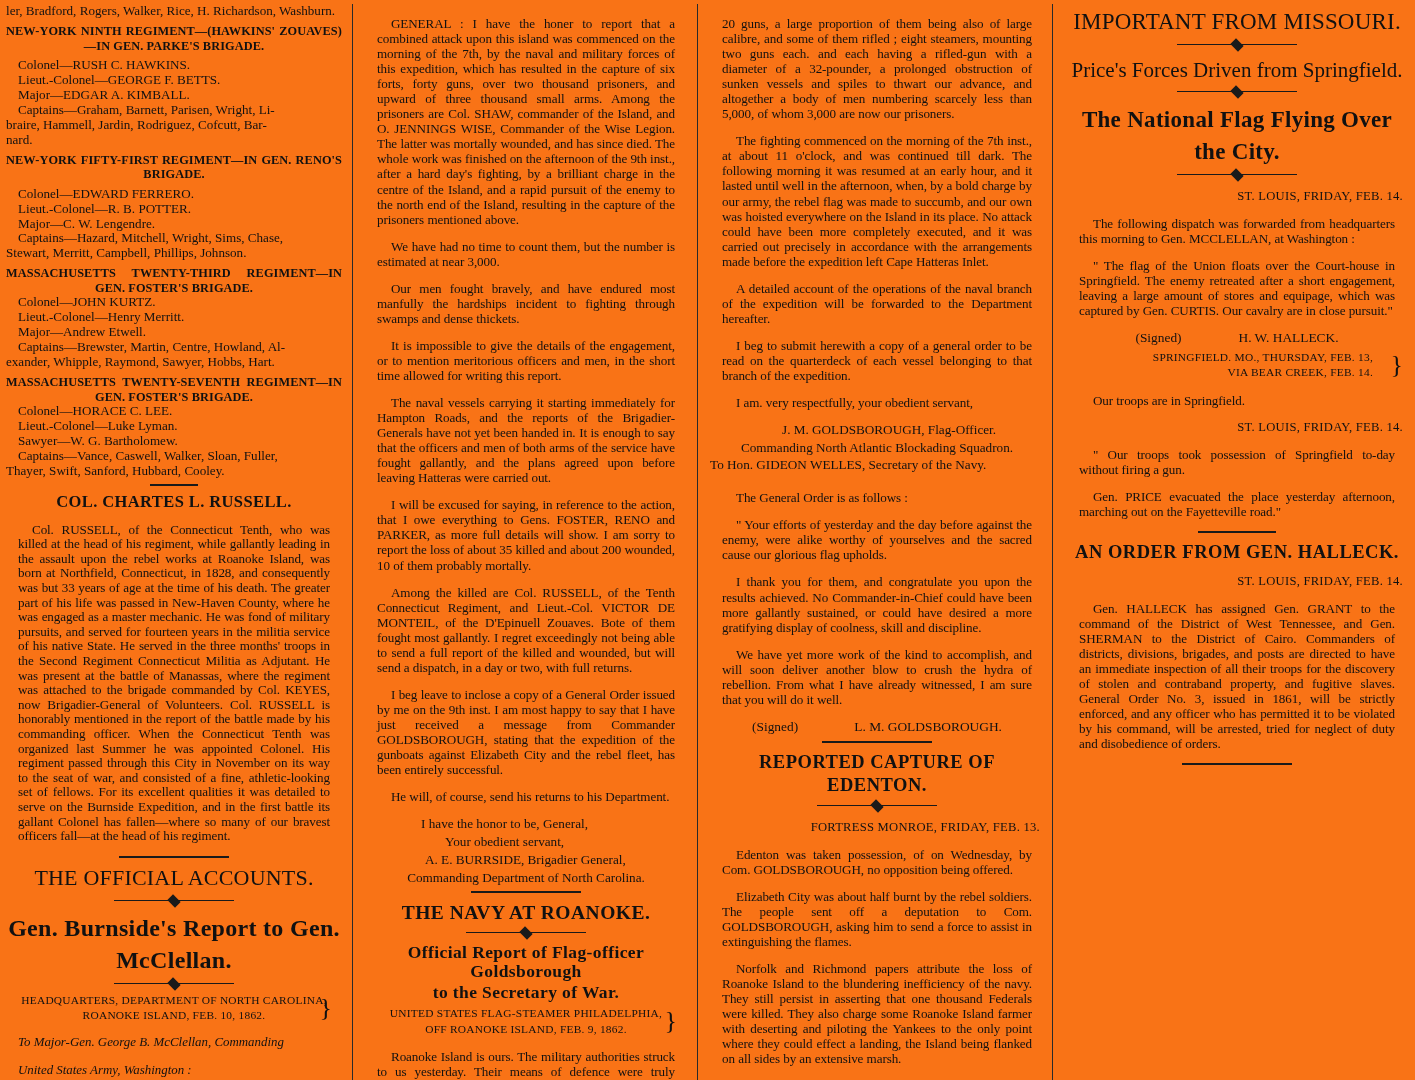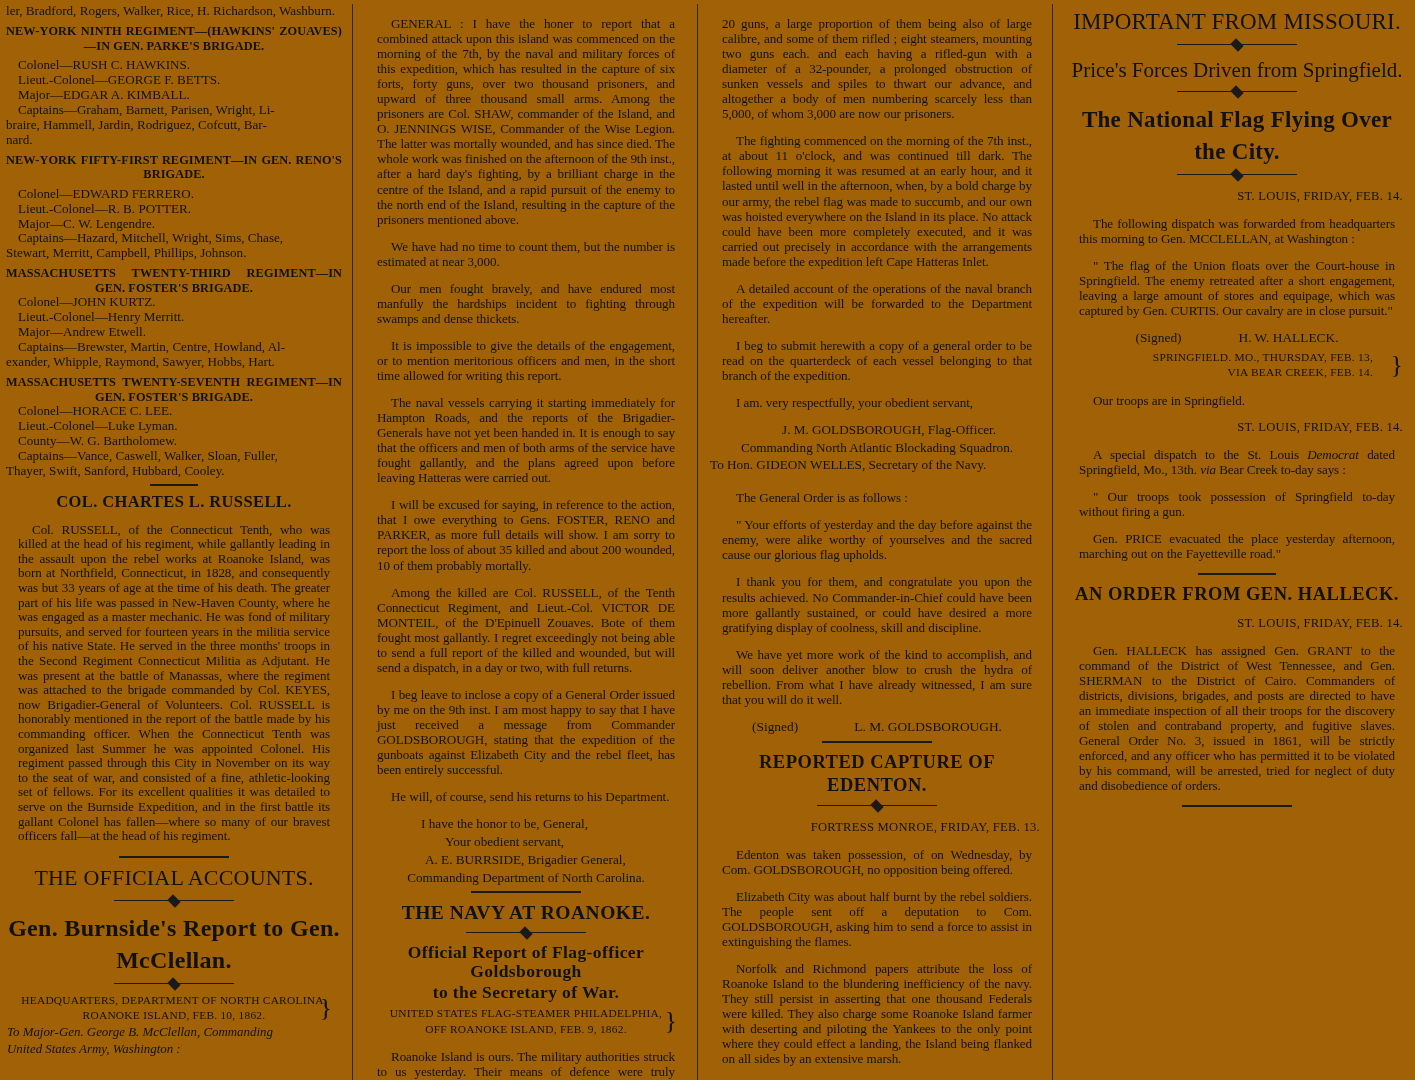--- a/index.html
+++ b/index.html
@@ -18,7 +18,7 @@
     position: relative;
     width: 1415px;
     height: 1080px;
-    background: #a16207;
+    background: #f97316;
     display: flex;
     box-sizing: border-box;
     padding: 4px 0 0 0;

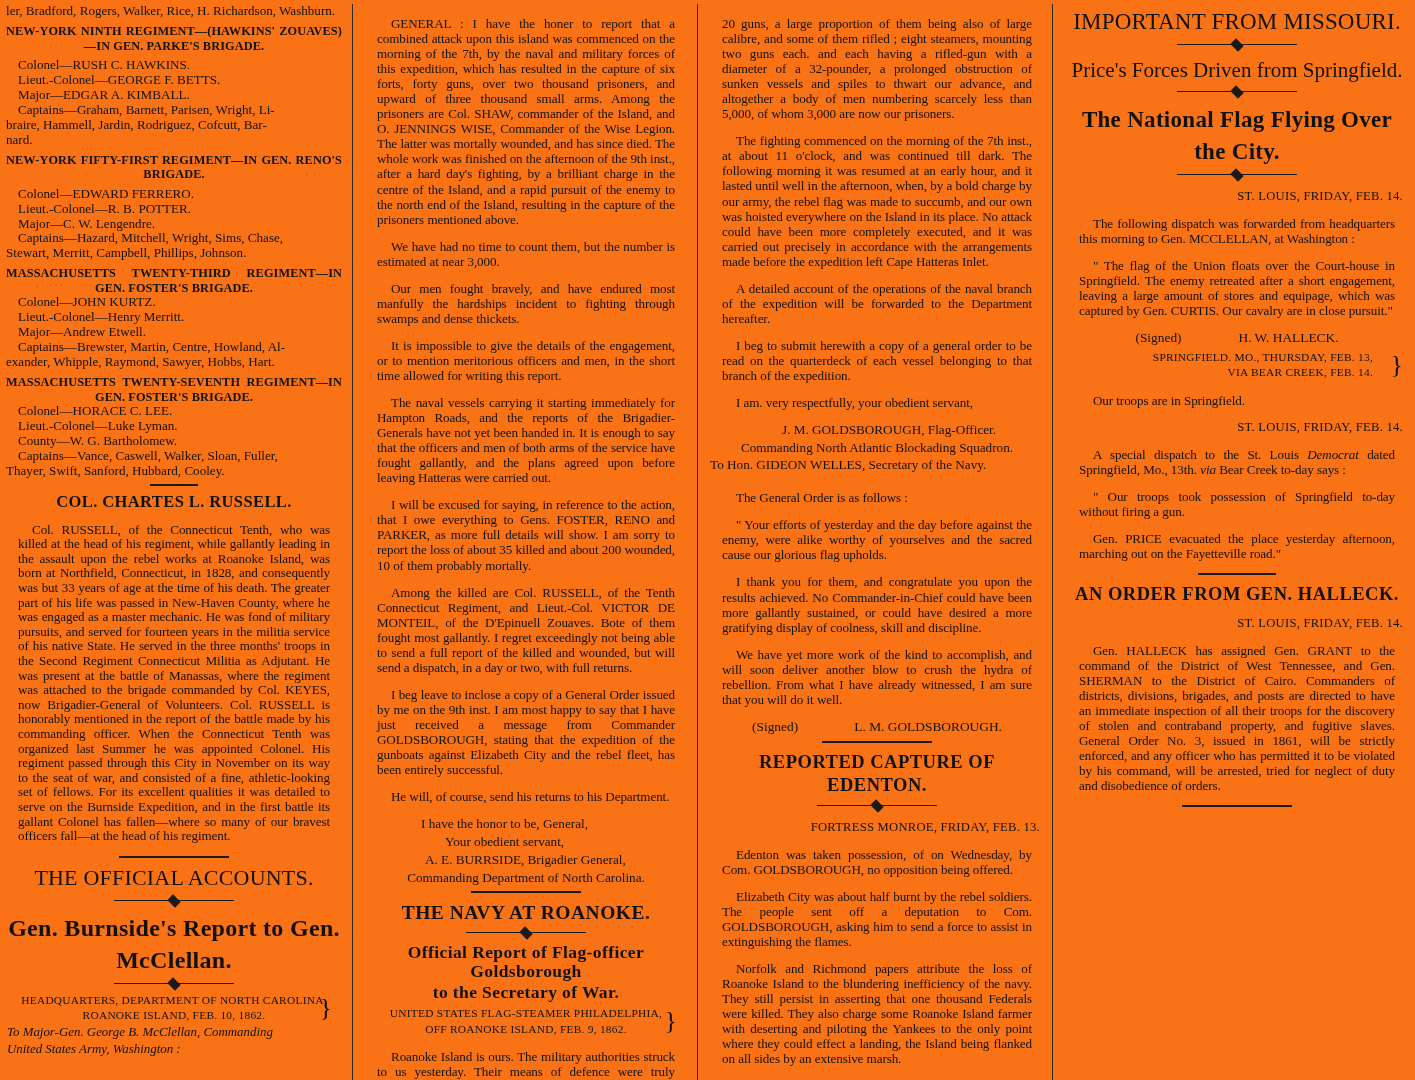--- a/index.html
+++ b/index.html
@@ -263,7 +263,7 @@
     <p class="roster-head">GEN. FOSTER'S BRIGADE.</p>
     <p class="roster-line">Colonel—HORACE C. LEE.</p>
     <p class="roster-line">Lieut.-Colonel—Luke Lyman.</p>
-    <p class="roster-line">County—W. G. Bartholomew.</p>
+    <p class="roster-line">Sawyer—W. G. Bartholomew.</p>
     <p class="roster-line">Captains—Vance, Caswell, Walker, Sloan, Fuller,</p>
     <p class="roster-line cont">Thayer, Swift, Sanford, Hubbard, Cooley.</p>
 

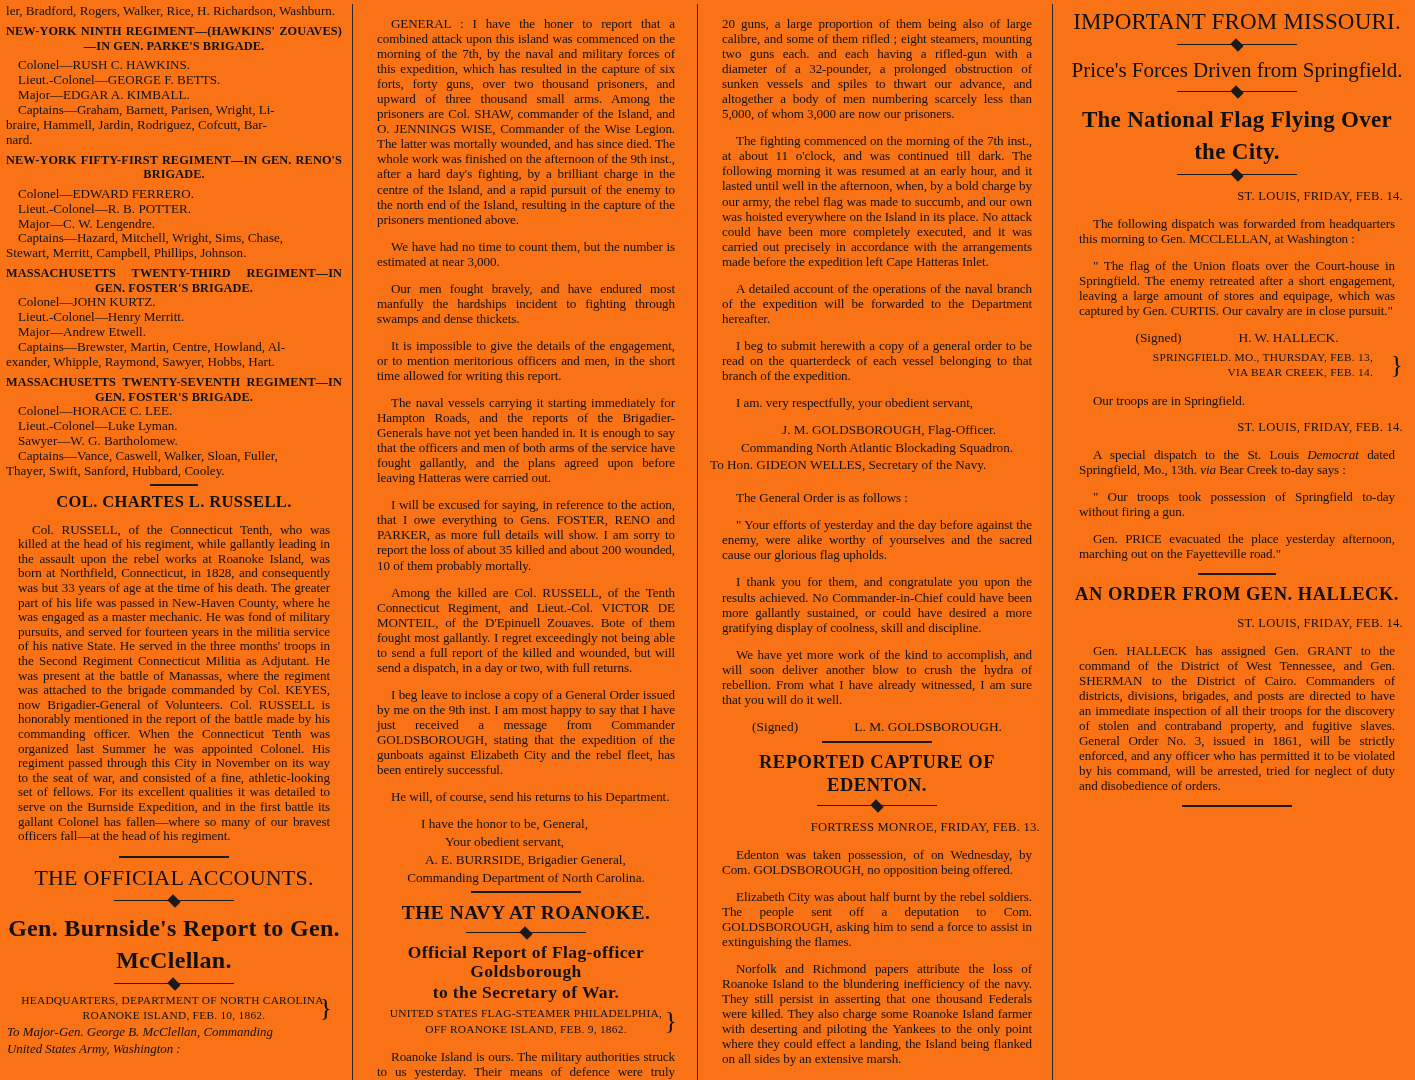--- a/index.html
+++ b/index.html
@@ -396,7 +396,6 @@
 
     <p class="dateline sc">ST. LOUIS, Friday, Feb. 14.</p>
 
-    <p class="body"><span>A special dispatch to the St. Louis </span><span class="ital">Democrat</span><span> dated Springfield, Mo., 13th. </span><span class="ital">via</span><span> Bear Creek to-day says :</span></p>
 
     <p class="body">" Our troops took possession of Springfield to-day without firing a gun.</p>
     <p class="body">Gen. PRICE evacuated the place yesterday afternoon, marching out on the Fayetteville road."</p>

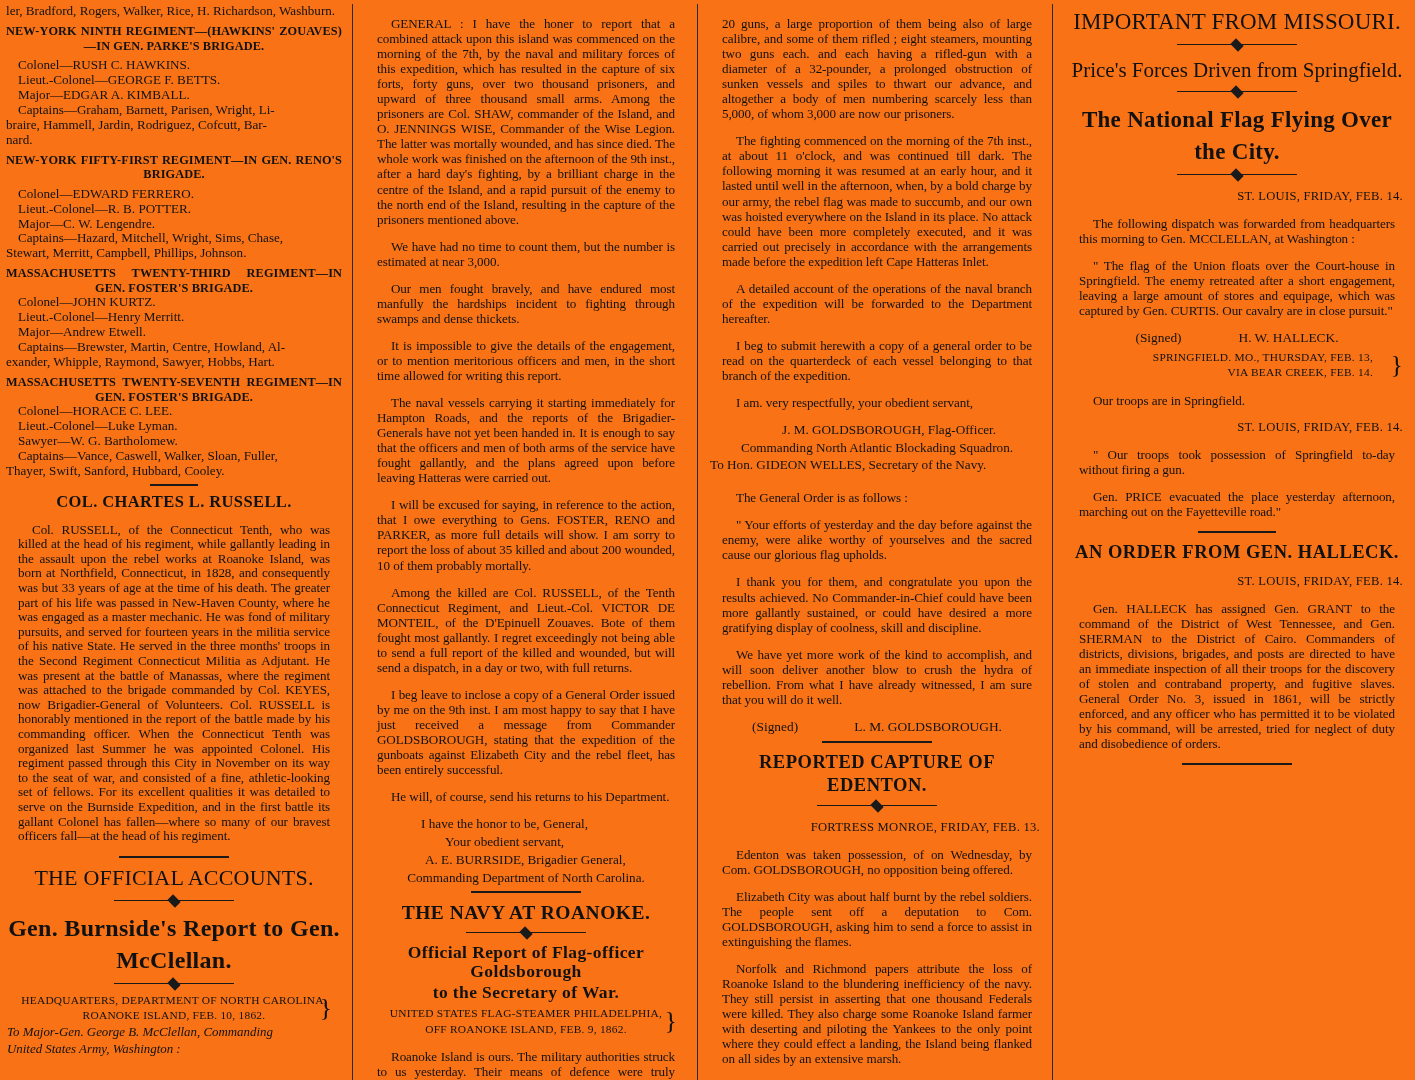--- a/index.html
+++ b/index.html
@@ -215,7 +215,7 @@
     font-style: italic;
     font-size: 12.9px;
     line-height: 15.4px;
-    margin: 1px;
+    margin: 12px;
   }
   .gap-sm { height: 5px; }
 </style>

